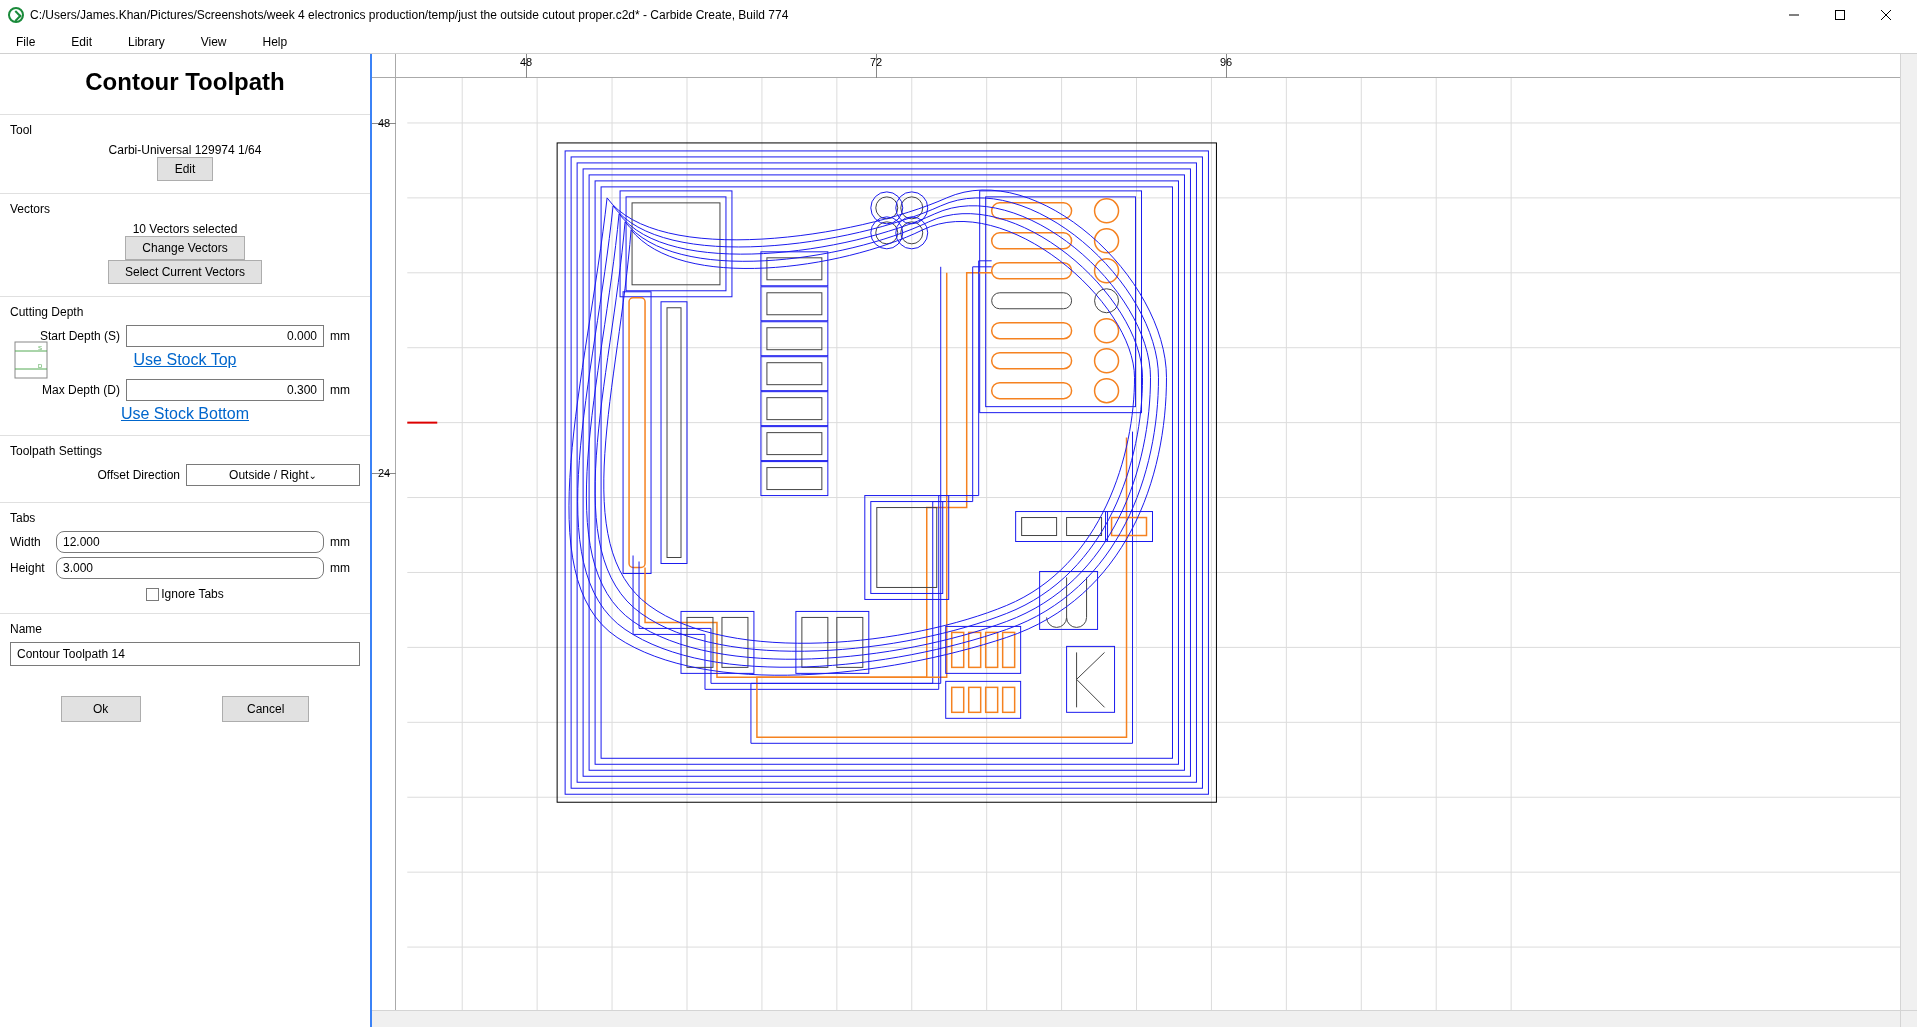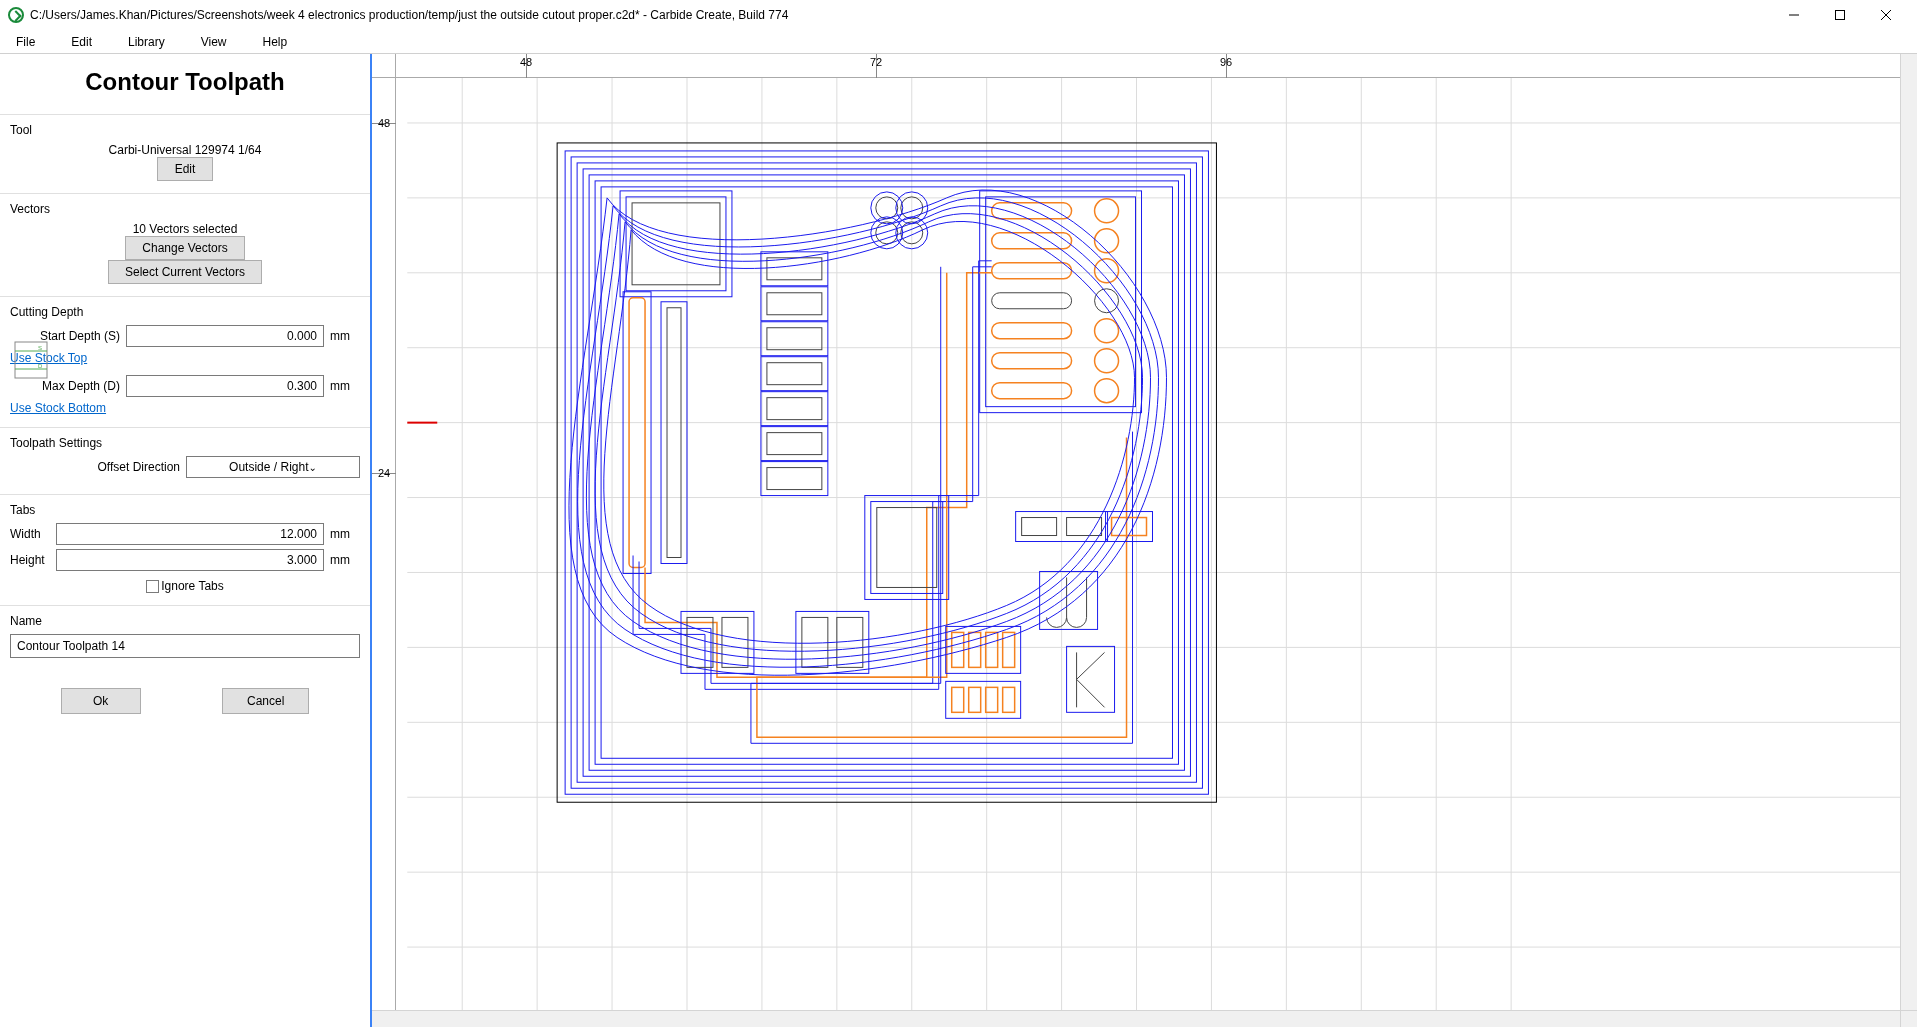--- a/index.html
+++ b/index.html
@@ -25,7 +25,7 @@
 .center-col { display: flex; flex-direction: column; align-items: center; }
 .tool-name { font-size: 12px; }
 .btn { background: #e1e1e1; border: 1px solid #adadad; padding: 4px 16px; font-size: 12px; cursor: pointer; min-width: 56px; }
-.link { color: #0066cc; text-decoration: underline; font-size: 12px; cursor: pointer; text-align: left; }
+.link { color: #0066cc; text-decoration: underline; font-size: 16px; cursor: pointer; text-align: center; }
 .form-row { display: flex; align-items: center; gap: 6px; margin: 4px 0; }
 .form-row .lbl { text-align: right; font-size: 12px; }
 .form-row input[type="text"] { flex: 1; border: 1px solid #7a7a7a; padding: 3px 6px; font-size: 12px; text-align: right; }

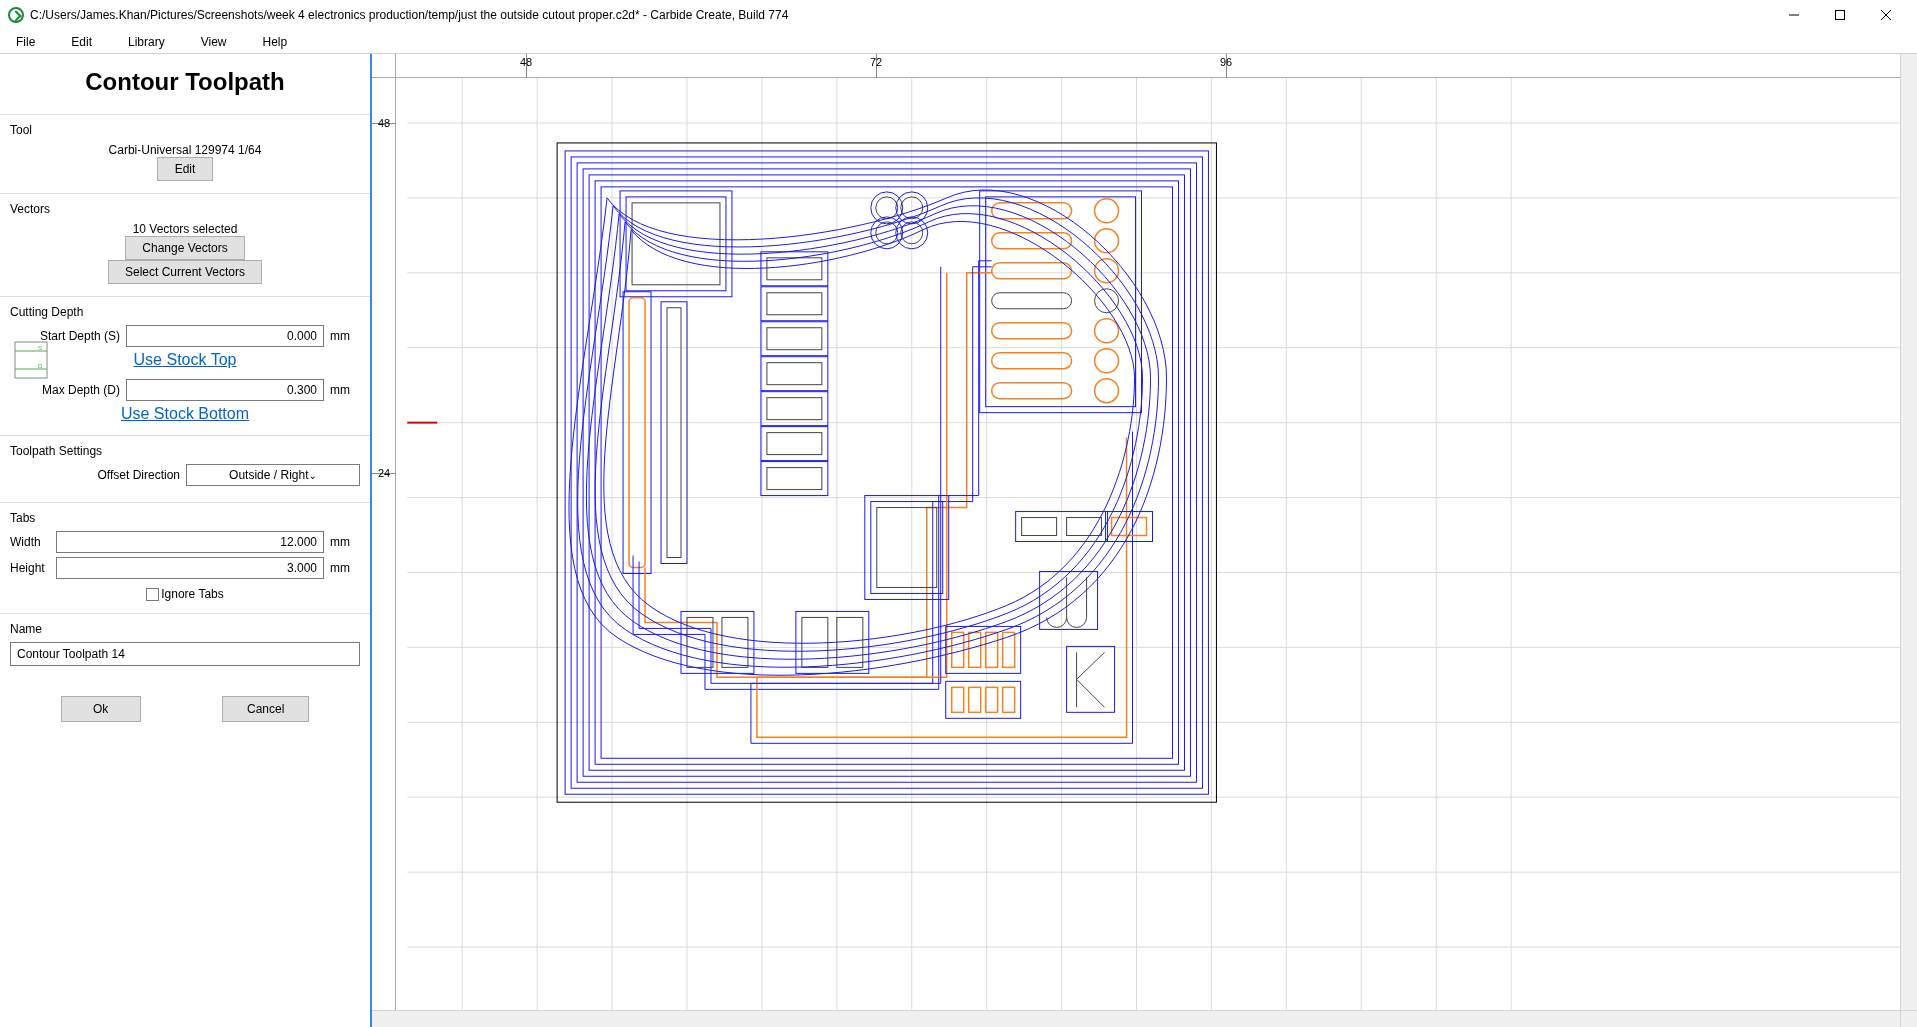--- a/index.html
+++ b/index.html
@@ -29,7 +29,7 @@
 .form-row { display: flex; align-items: center; gap: 6px; margin: 4px 0; }
 .form-row .lbl { text-align: right; font-size: 12px; }
 .form-row input[type="text"] { flex: 1; border: 1px solid #7a7a7a; padding: 3px 6px; font-size: 12px; text-align: right; }
-.form-row input.left { text-align: right; }
+.form-row input.left { text-align: left; border-radius: 8px; }
 .unit { width: 30px; font-size: 12px; }
 .select { flex: 1; border: 1px solid #7a7a7a; padding: 3px 6px; font-size: 12px; background: #fff; display: flex; justify-content: center; align-items: center; cursor: pointer; }
 .chev { font-size: 10px; }

